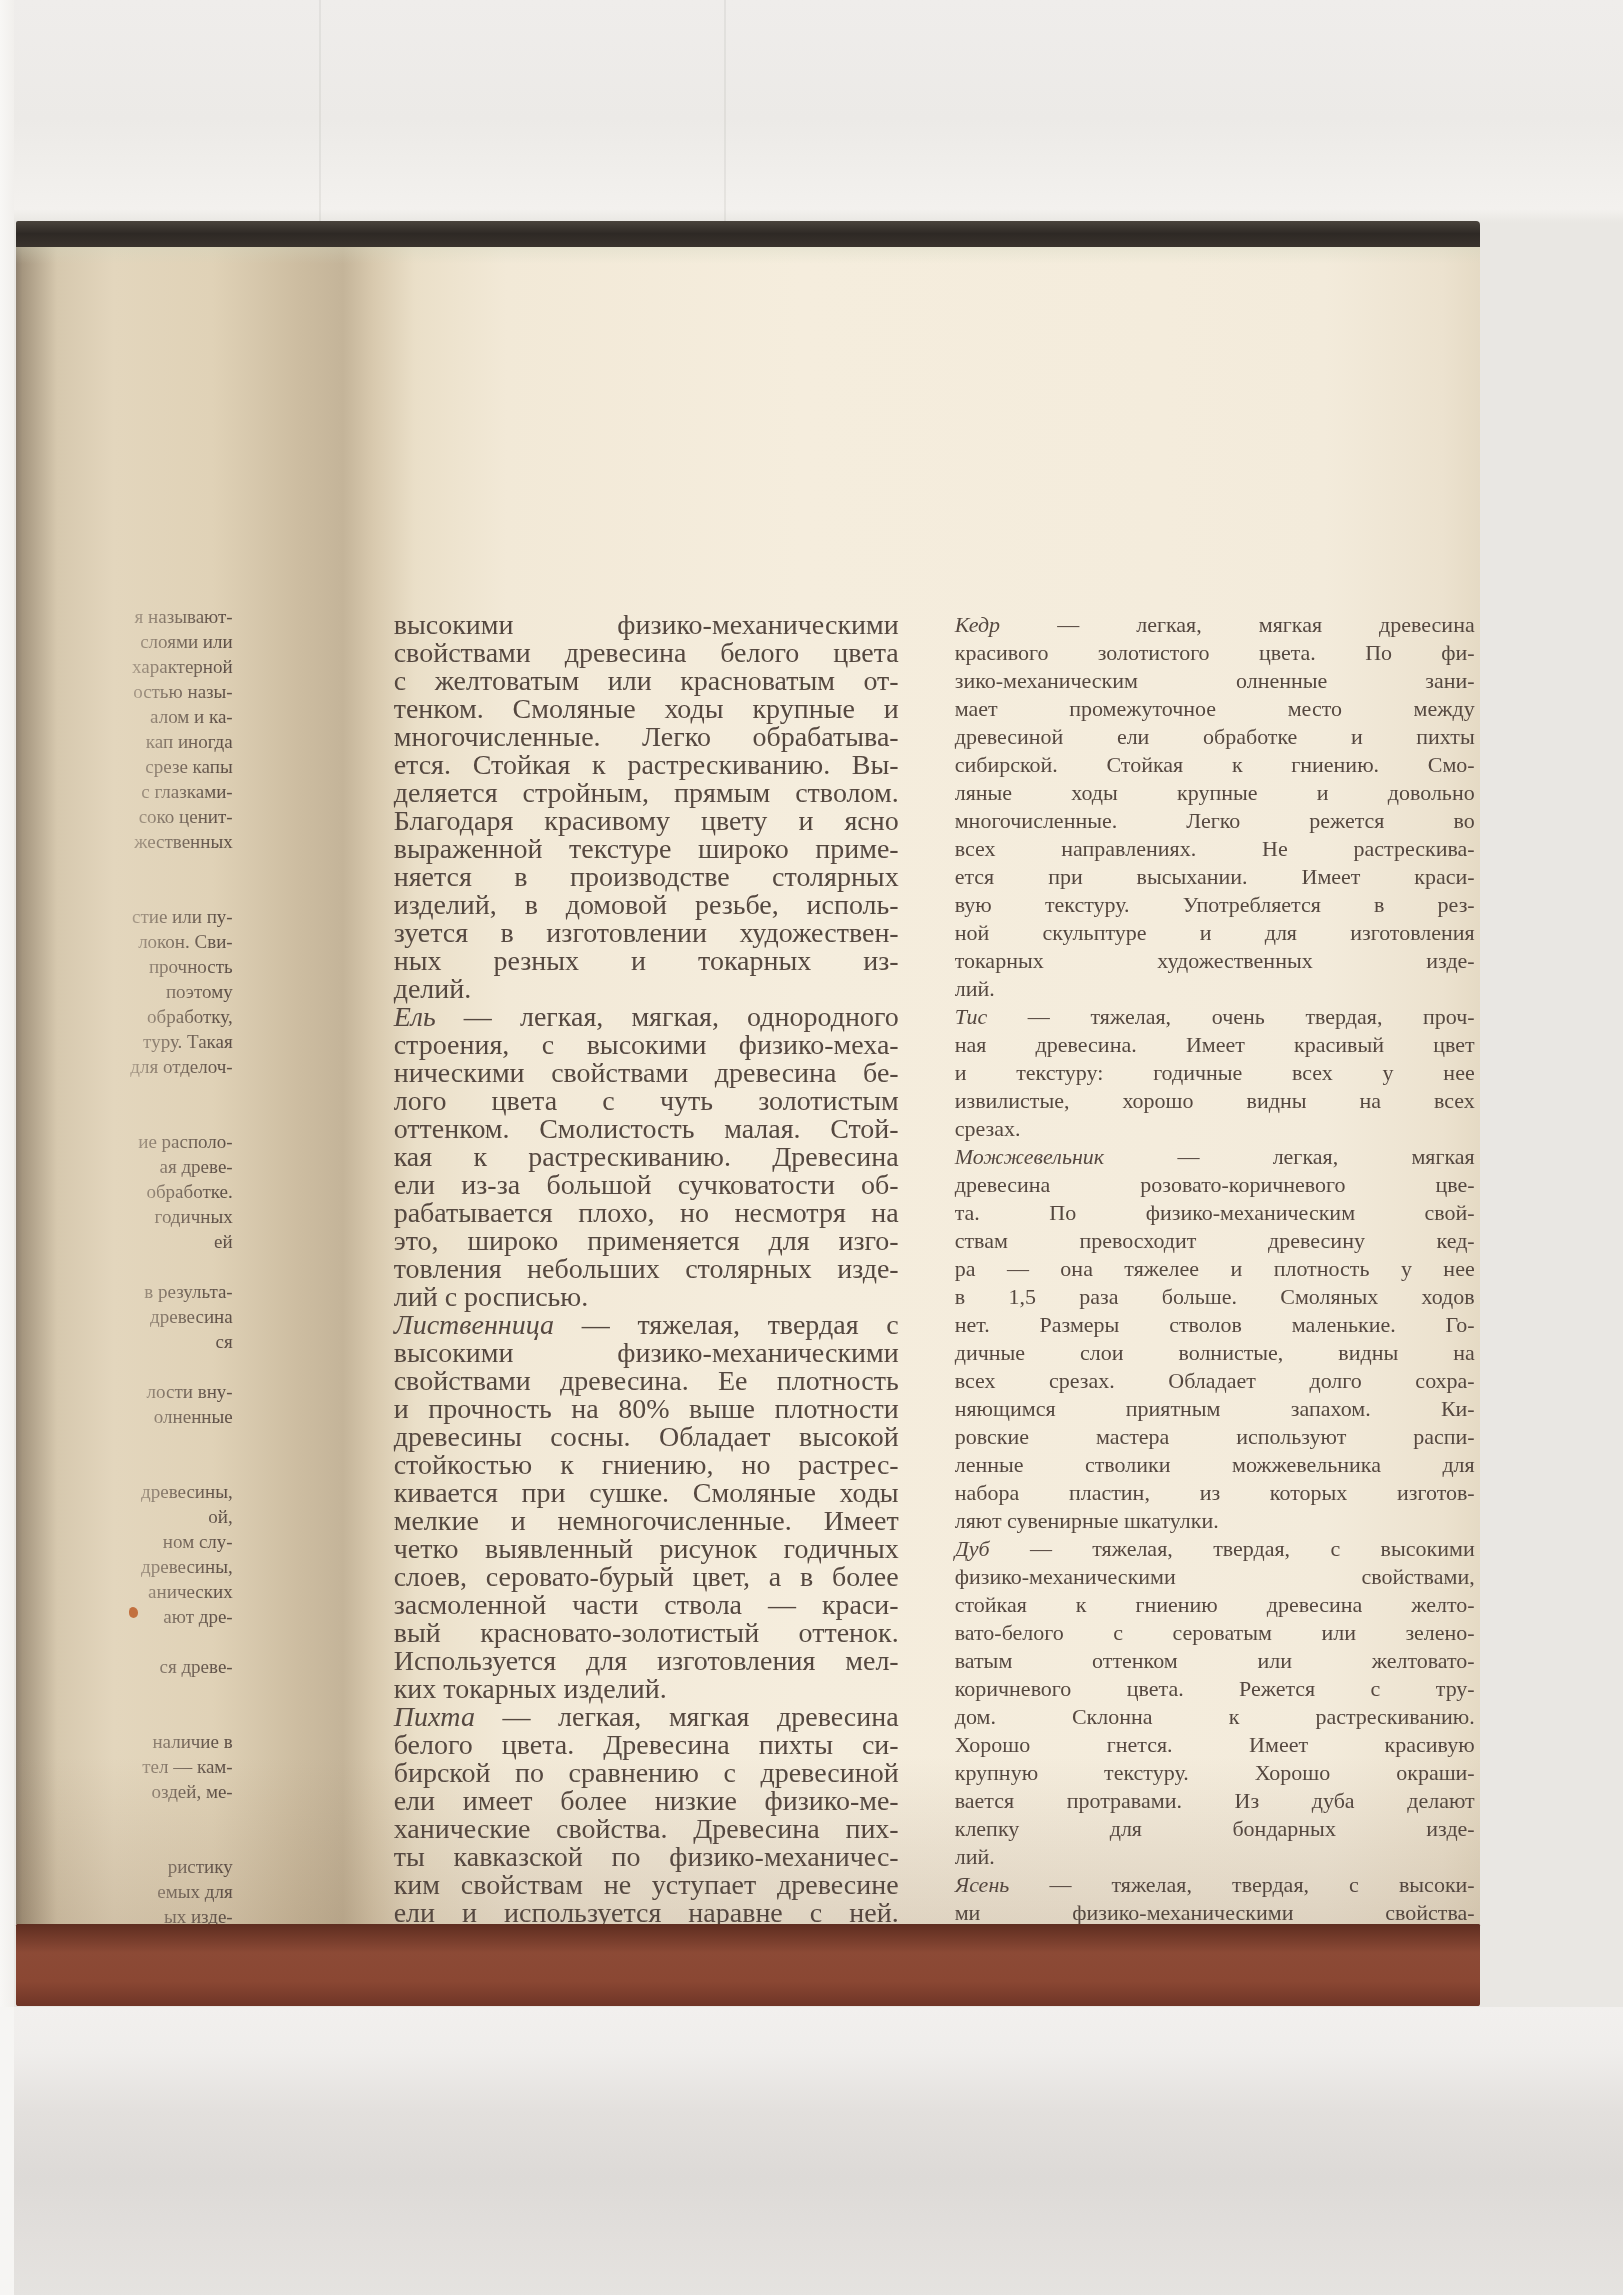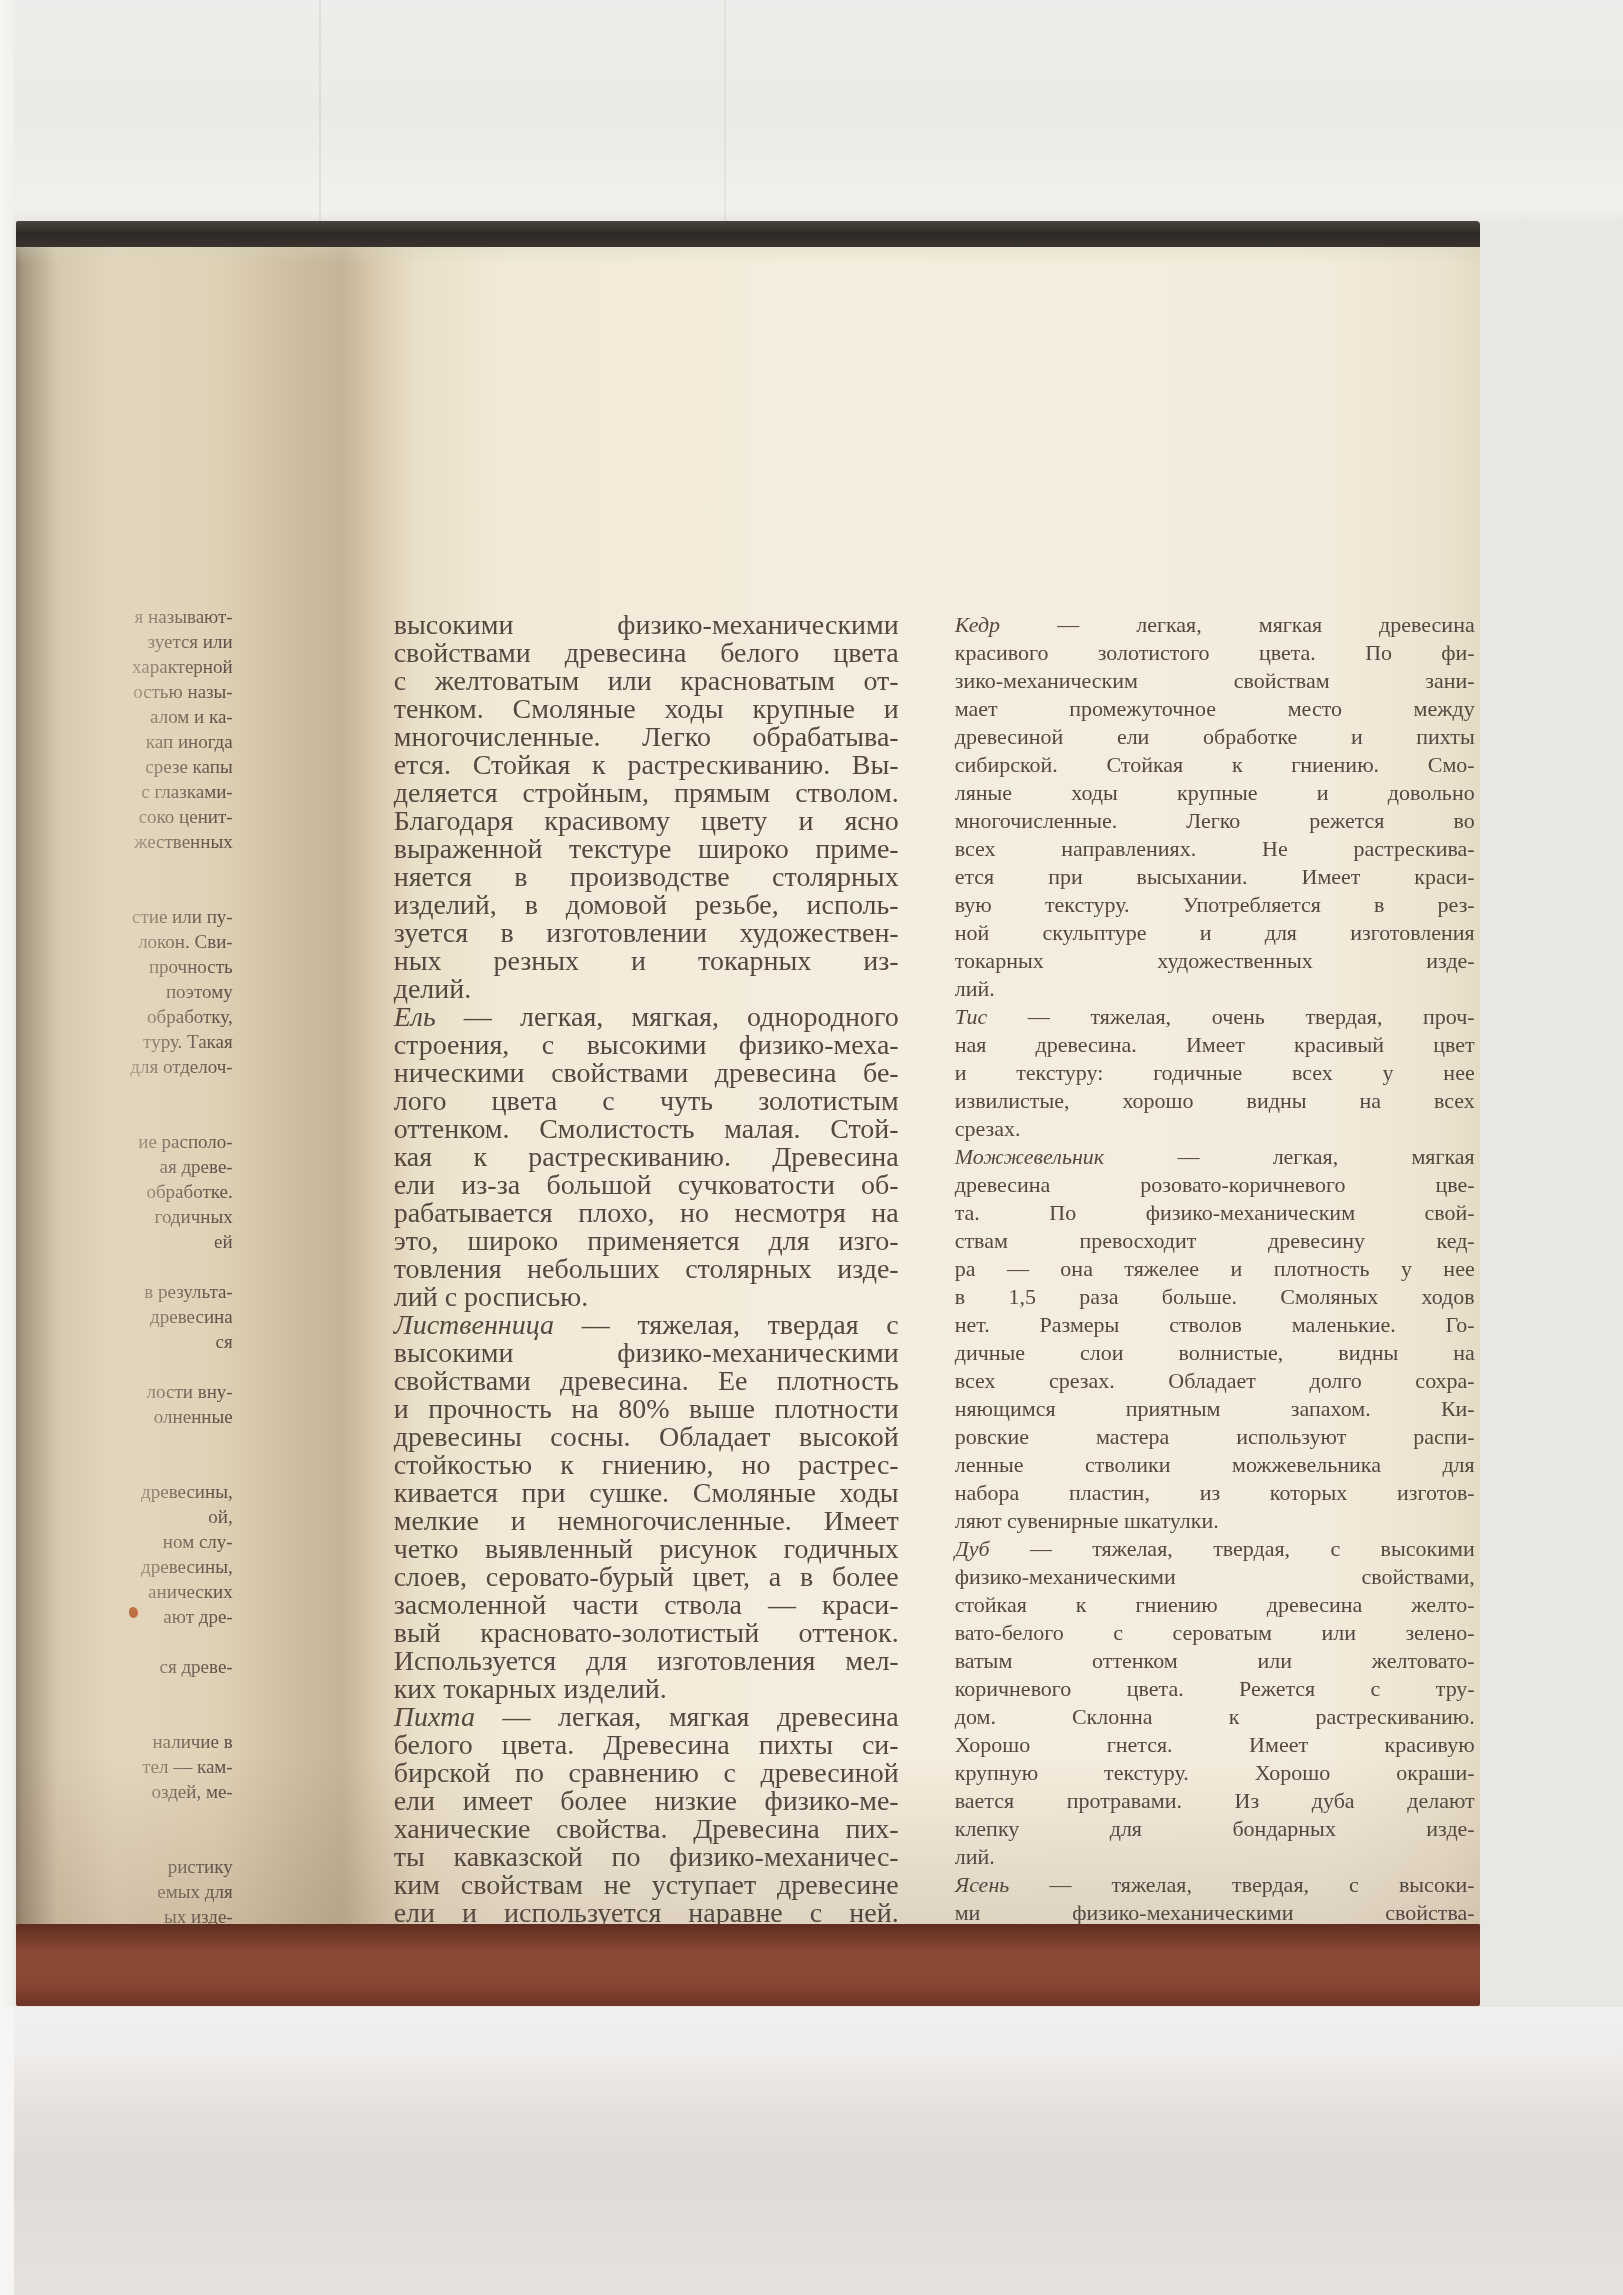--- a/index.html
+++ b/index.html
@@ -74,7 +74,7 @@
   <div class="pages">
     <div id="col-left" class="tcol">
         <div class="tline">я называют-</div>
-        <div class="tline">зуется или</div>
+        <div class="tline">слоями или</div>
         <div class="tline">характерной</div>
         <div class="tline">остью назы-</div>
         <div class="tline">алом и ка-</div>

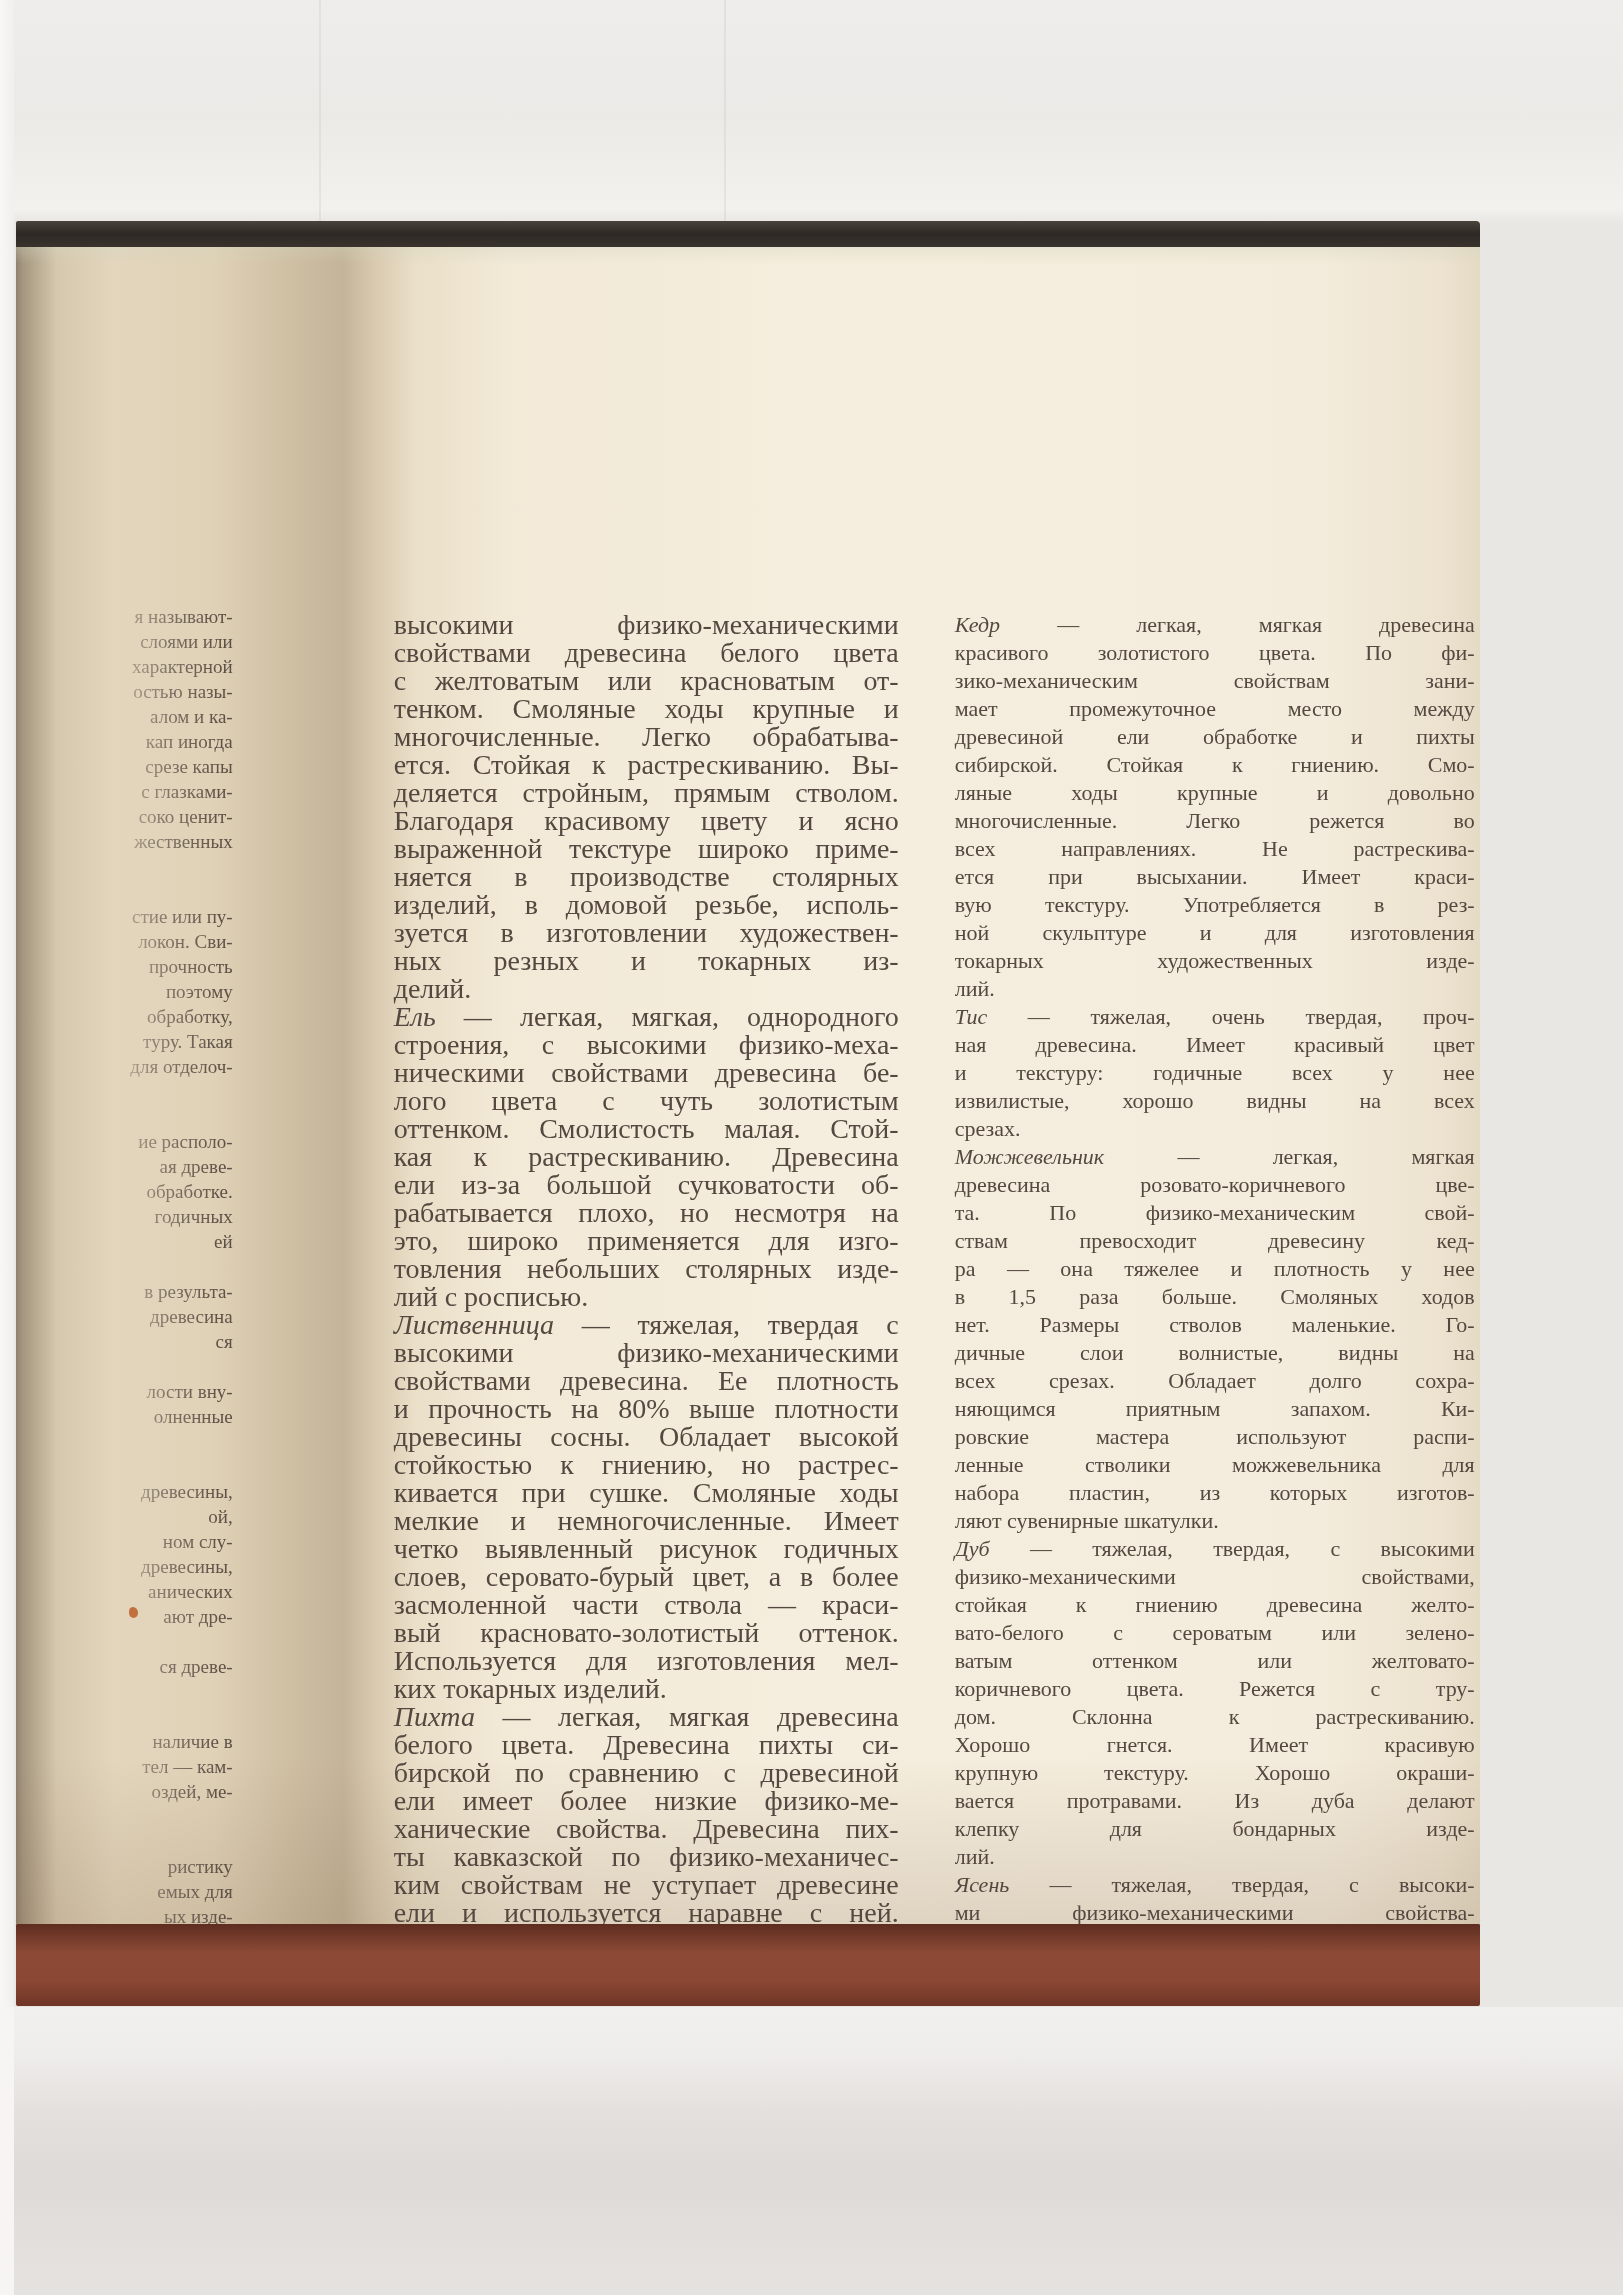--- a/index.html
+++ b/index.html
@@ -184,7 +184,7 @@
     <div id="col-right" class="tcol">
         <div class="tline just"><i>Кедр</i> — легкая, мягкая древесина</div>
         <div class="tline just">красивого золотистого цвета. По фи-</div>
-        <div class="tline just">зико-механическим свойствам зани-</div>
+        <div class="tline just">зико-механическим олненные зани-</div>
         <div class="tline just">мает промежуточное место между</div>
         <div class="tline just">древесиной ели обработке и пихты</div>
         <div class="tline just">сибирской. Стойкая к гниению. Смо-</div>

